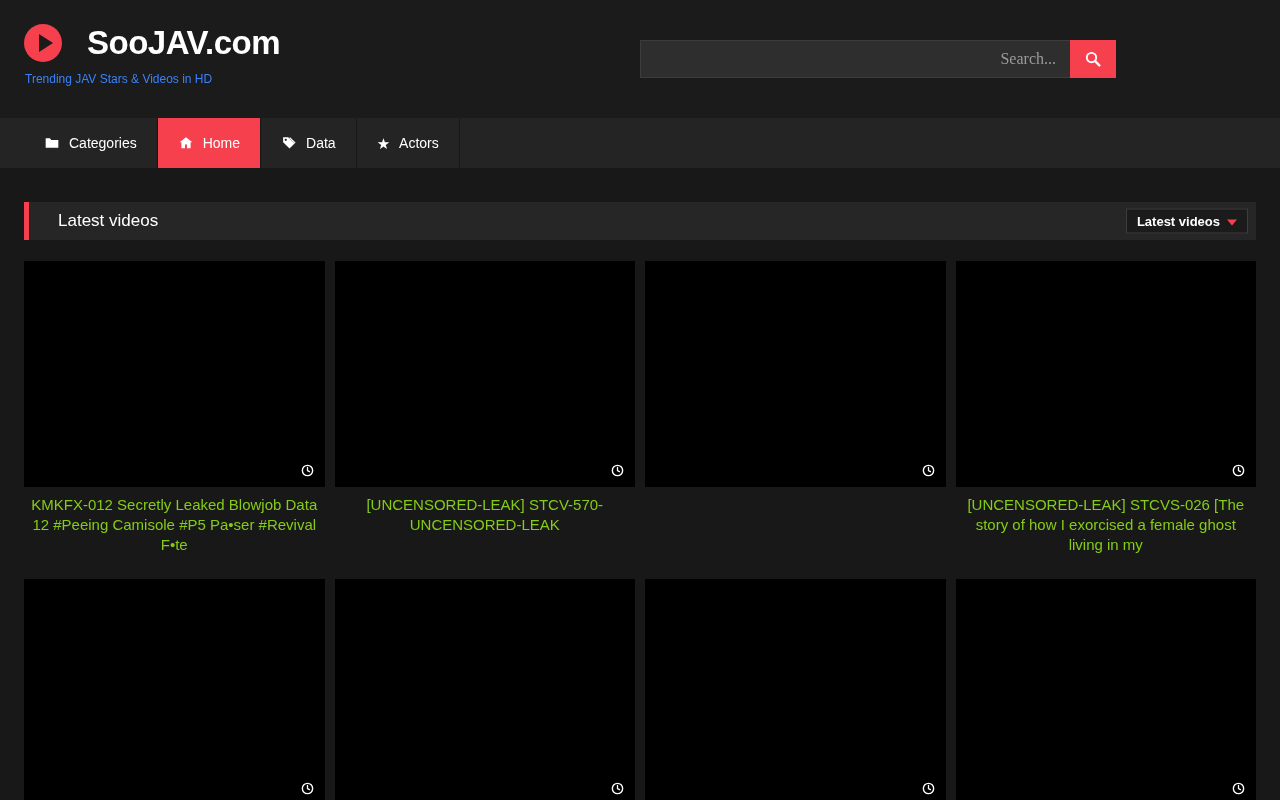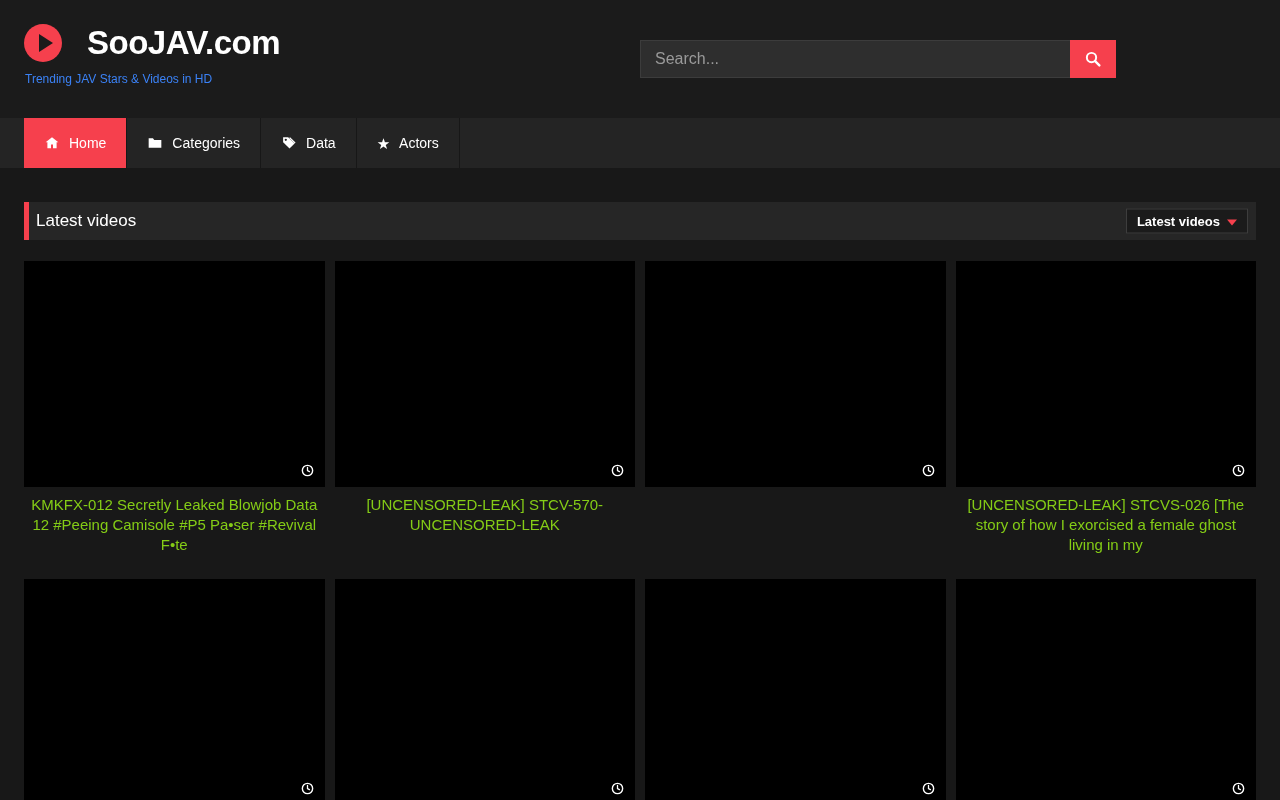--- a/index.html
+++ b/index.html
@@ -48,8 +48,9 @@
     border:1px solid #3c3c3c; border-right:none;
     color:#cfcfcf; font-size:16px;
     padding:0 14px;
-    font-family:Liberation Sans, sans-serif;
+    font-family:Liberation Serif, serif;
     outline:none;
+    text-align:right;
   }
   .search-input::placeholder { color:#9a9a9a; }
   .search-btn {

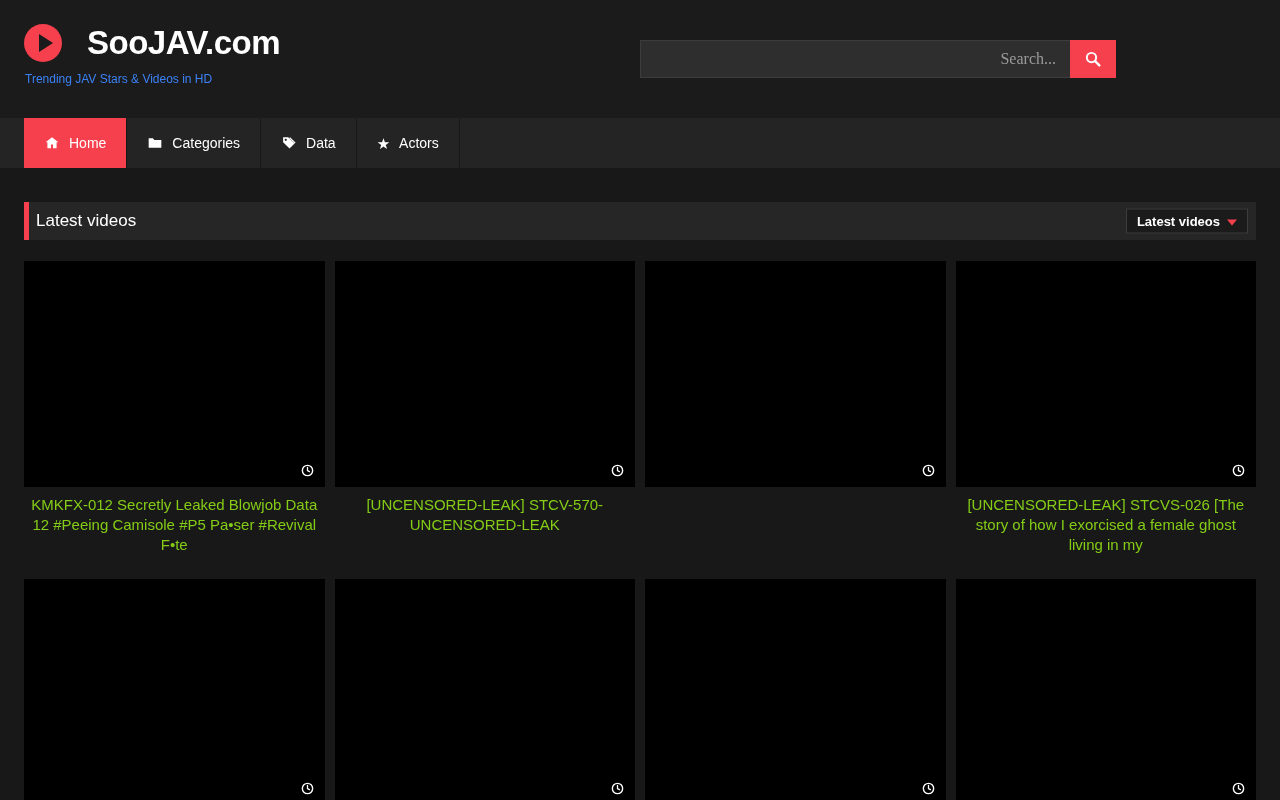--- a/index.html
+++ b/index.html
@@ -141,6 +141,14 @@
 
 <nav class="main-nav">
   <div class="nav-inner">
+    <a class="nav-item">
+      <span class="nav-icon">
+        <svg width="16" height="16" viewBox="0 0 24 24">
+            <path d="M2.5 5h6.4l2 2.4h10.6V19H2.5z" fill="#fff"></path>
+          </svg>
+      </span>
+      <span>Categories</span>
+    </a>
     <a class="nav-item active">
       <span class="nav-icon">
         <svg width="16" height="16" viewBox="0 0 24 24">
@@ -148,14 +156,6 @@
           </svg>
       </span>
       <span>Home</span>
-    </a>
-    <a class="nav-item">
-      <span class="nav-icon">
-        <svg width="16" height="16" viewBox="0 0 24 24">
-            <path d="M2.5 5h6.4l2 2.4h10.6V19H2.5z" fill="#fff"></path>
-          </svg>
-      </span>
-      <span>Categories</span>
     </a>
     <a class="nav-item">
       <span class="nav-icon">

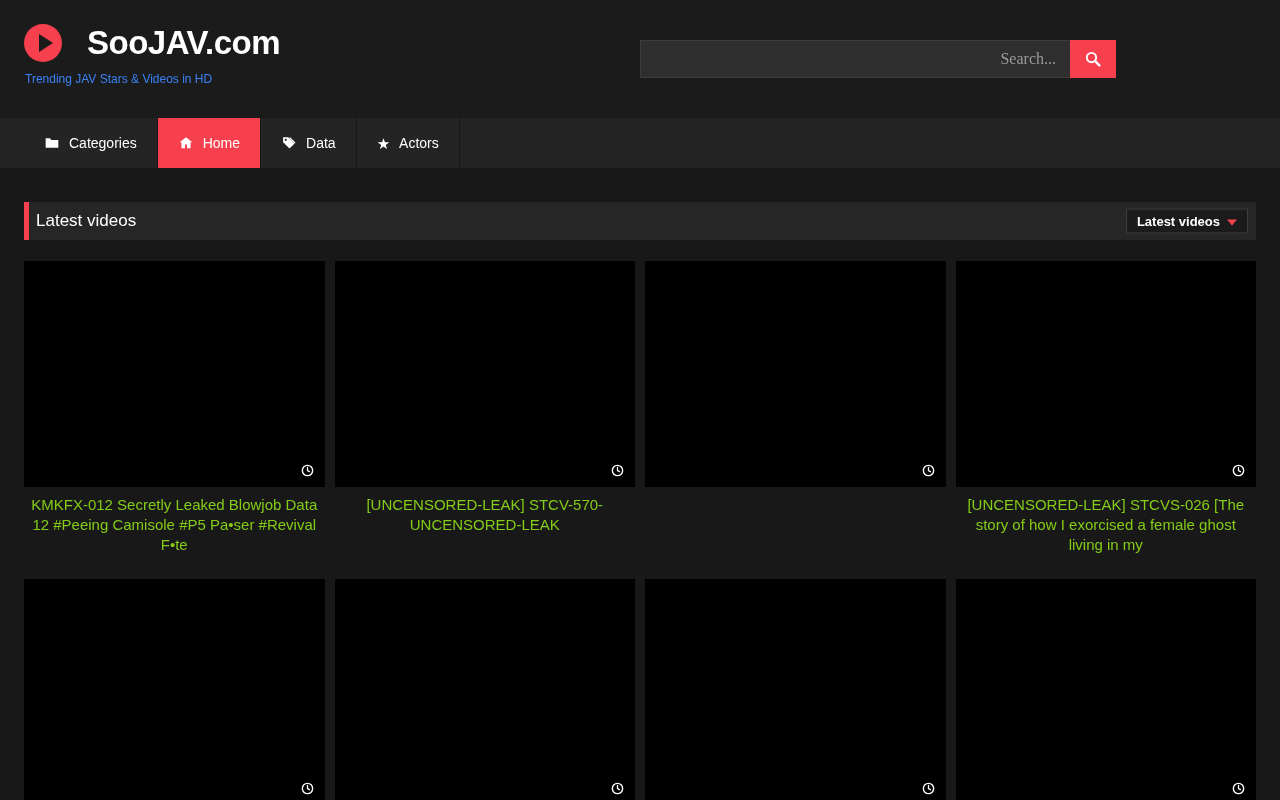--- a/index.html
+++ b/index.html
@@ -79,7 +79,7 @@
     height:38px; background:#262626;
     border-left:5px solid var(--accent);
     display:flex; align-items:center;
-    padding-left:7px; position:relative;
+    padding-left:29px; position:relative;
     margin-bottom:21px;
   }
   .section-title { font-size:17px; font-weight:400; color:#fff; }

